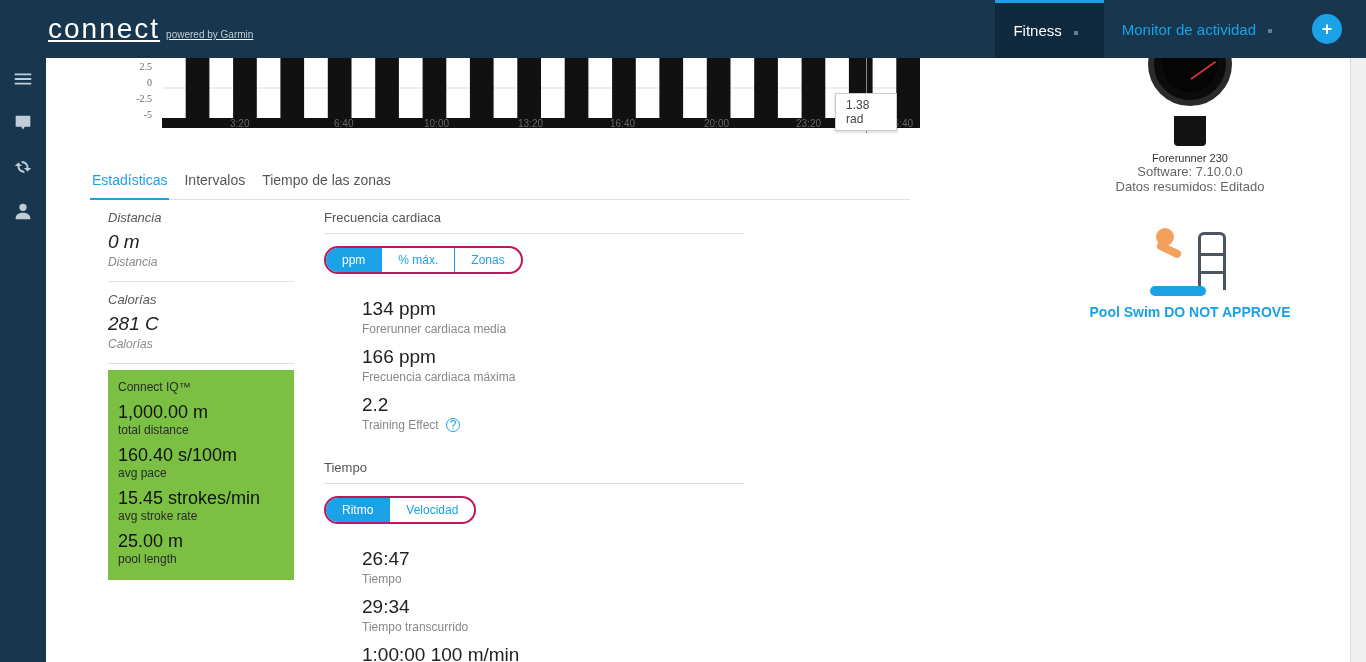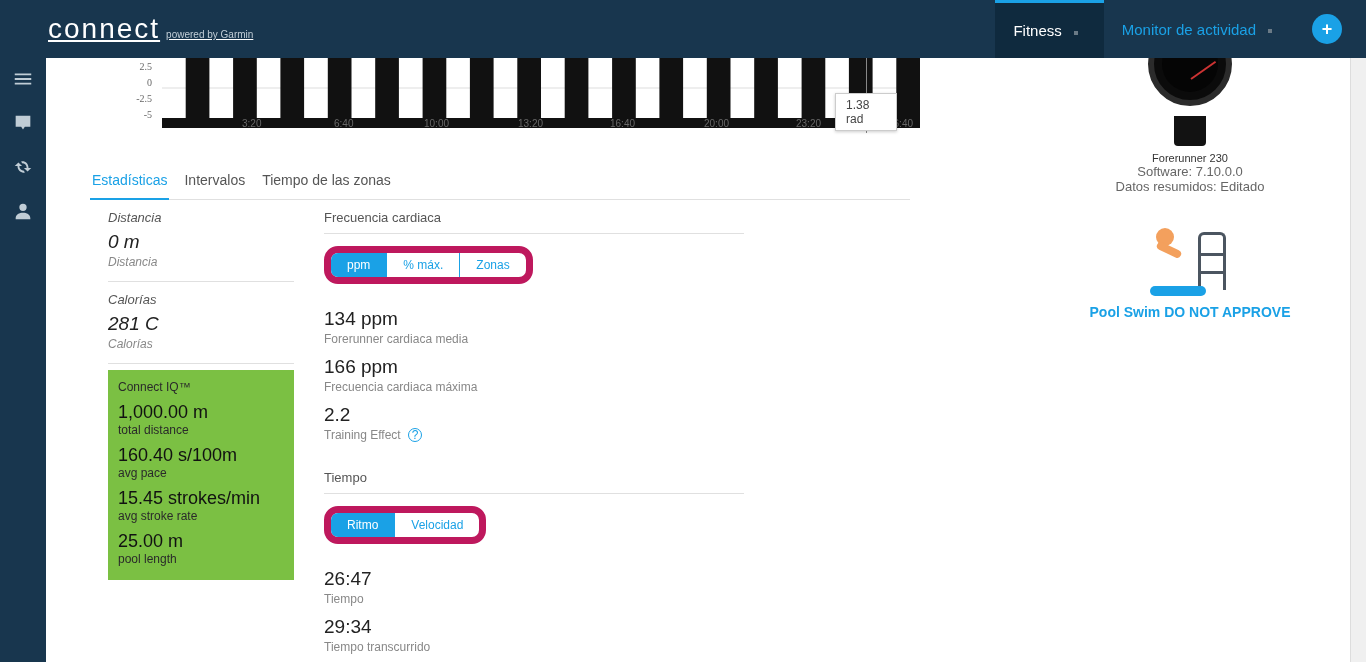--- a/index.html
+++ b/index.html
@@ -198,7 +198,7 @@
       <span>1.38 rad</span>
     </div>
     <div class="chart-xlabels">
-      <span style="left:80px">3:20</span>
+      <span style="left:68px">3:20</span>
       <span style="left:172px">6:40</span>
       <span style="left:262px">10:00</span>
       <span style="left:356px">13:20</span>

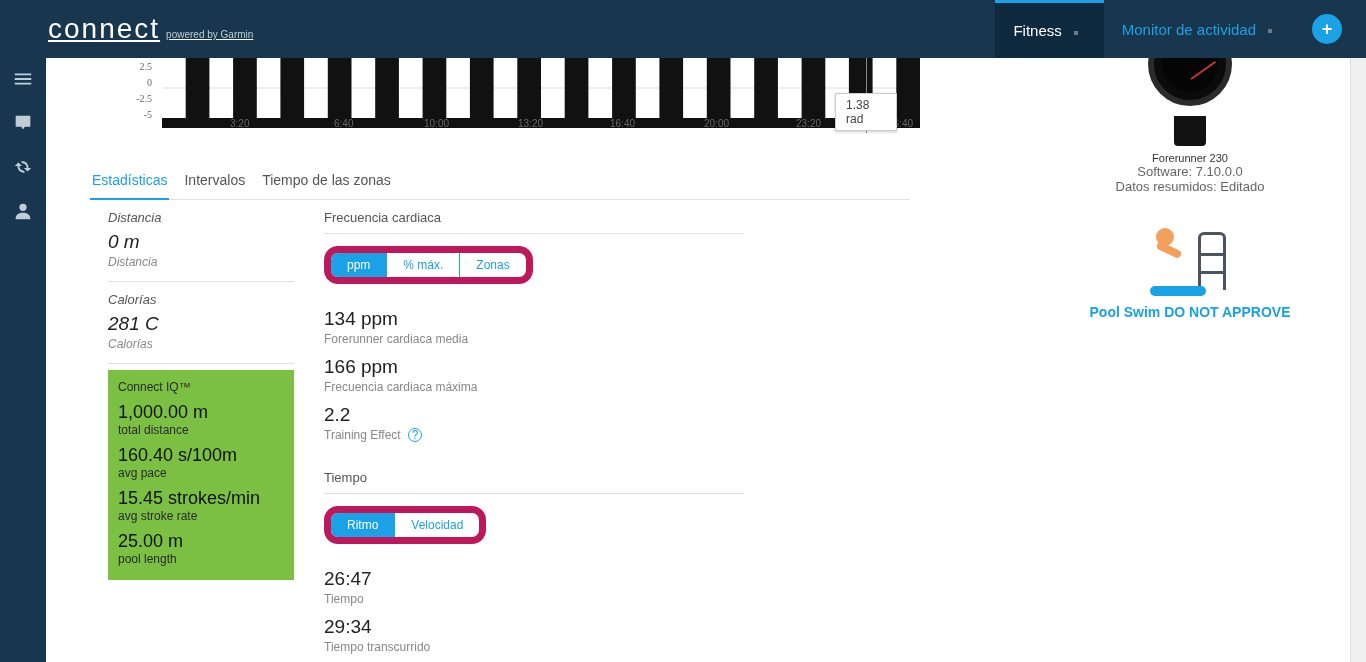--- a/index.html
+++ b/index.html
@@ -101,7 +101,7 @@
 
   .section-title { font-size:13px; color:#555; border-bottom:1px solid #e0e0e0; padding:10px 0 8px 0; }
   .pill-group {
-    display:inline-flex; border:7px solid #be185d; border-radius:14px; overflow:hidden; margin:12px 0 14px 0;
+    display:inline-flex; border:2px solid #be185d; border-radius:14px; overflow:hidden; margin:12px 0 14px 0;
   }
   .pill { padding:5px 16px; font-size:12px; color:#1aa1e6; cursor:pointer; border-right:1px solid #1aa1e6; }
   .pill:last-child { border-right:none; }

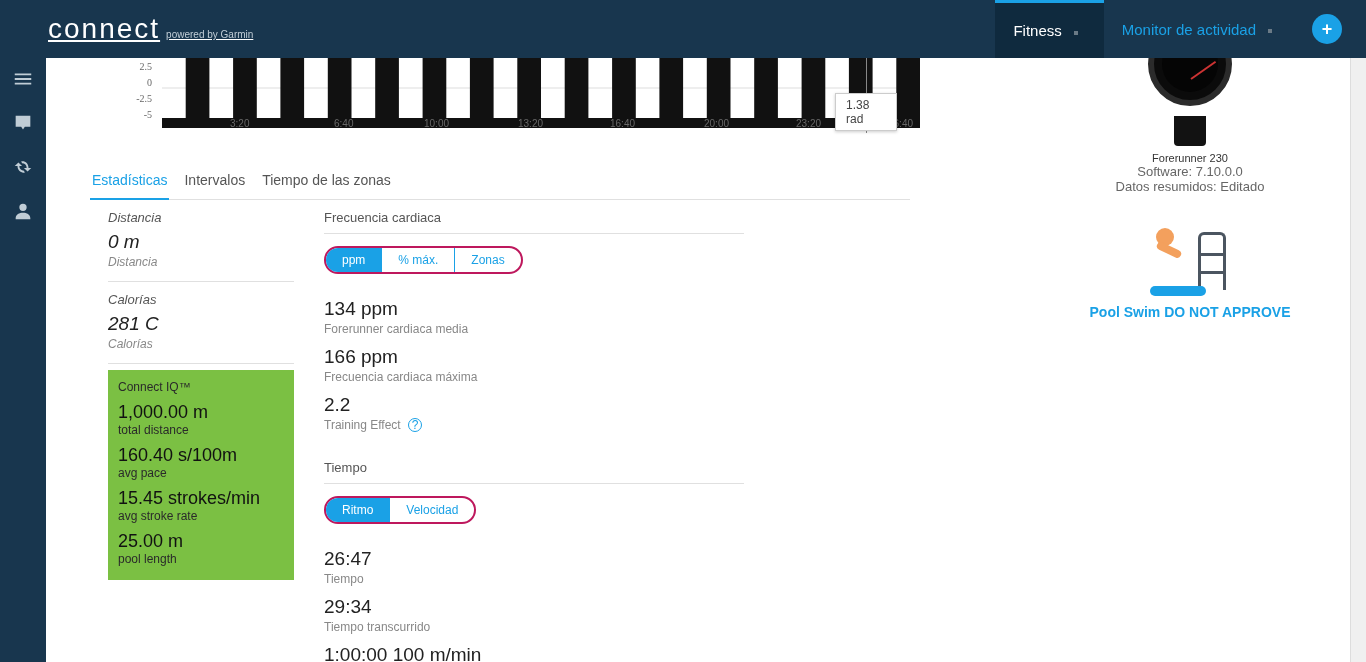--- a/index.html
+++ b/index.html
@@ -107,7 +107,7 @@
   .pill:last-child { border-right:none; }
   .pill.active { background:#1aa1e6; color:#fff; }
 
-  .metric { margin-top:10px; }
+  .metric { margin-top:10px;margin-left:38px; }
   .metric-val { font-size:19px; color:#222; }
   .metric-lab { font-size:12px; color:#888; margin-top:2px; }
   .help-icon { color:#1aa1e6; font-size:12px; border:1px solid #1aa1e6; border-radius:50%; width:14px; height:14px; display:inline-flex; align-items:center; justify-content:center; margin-left:4px;}

